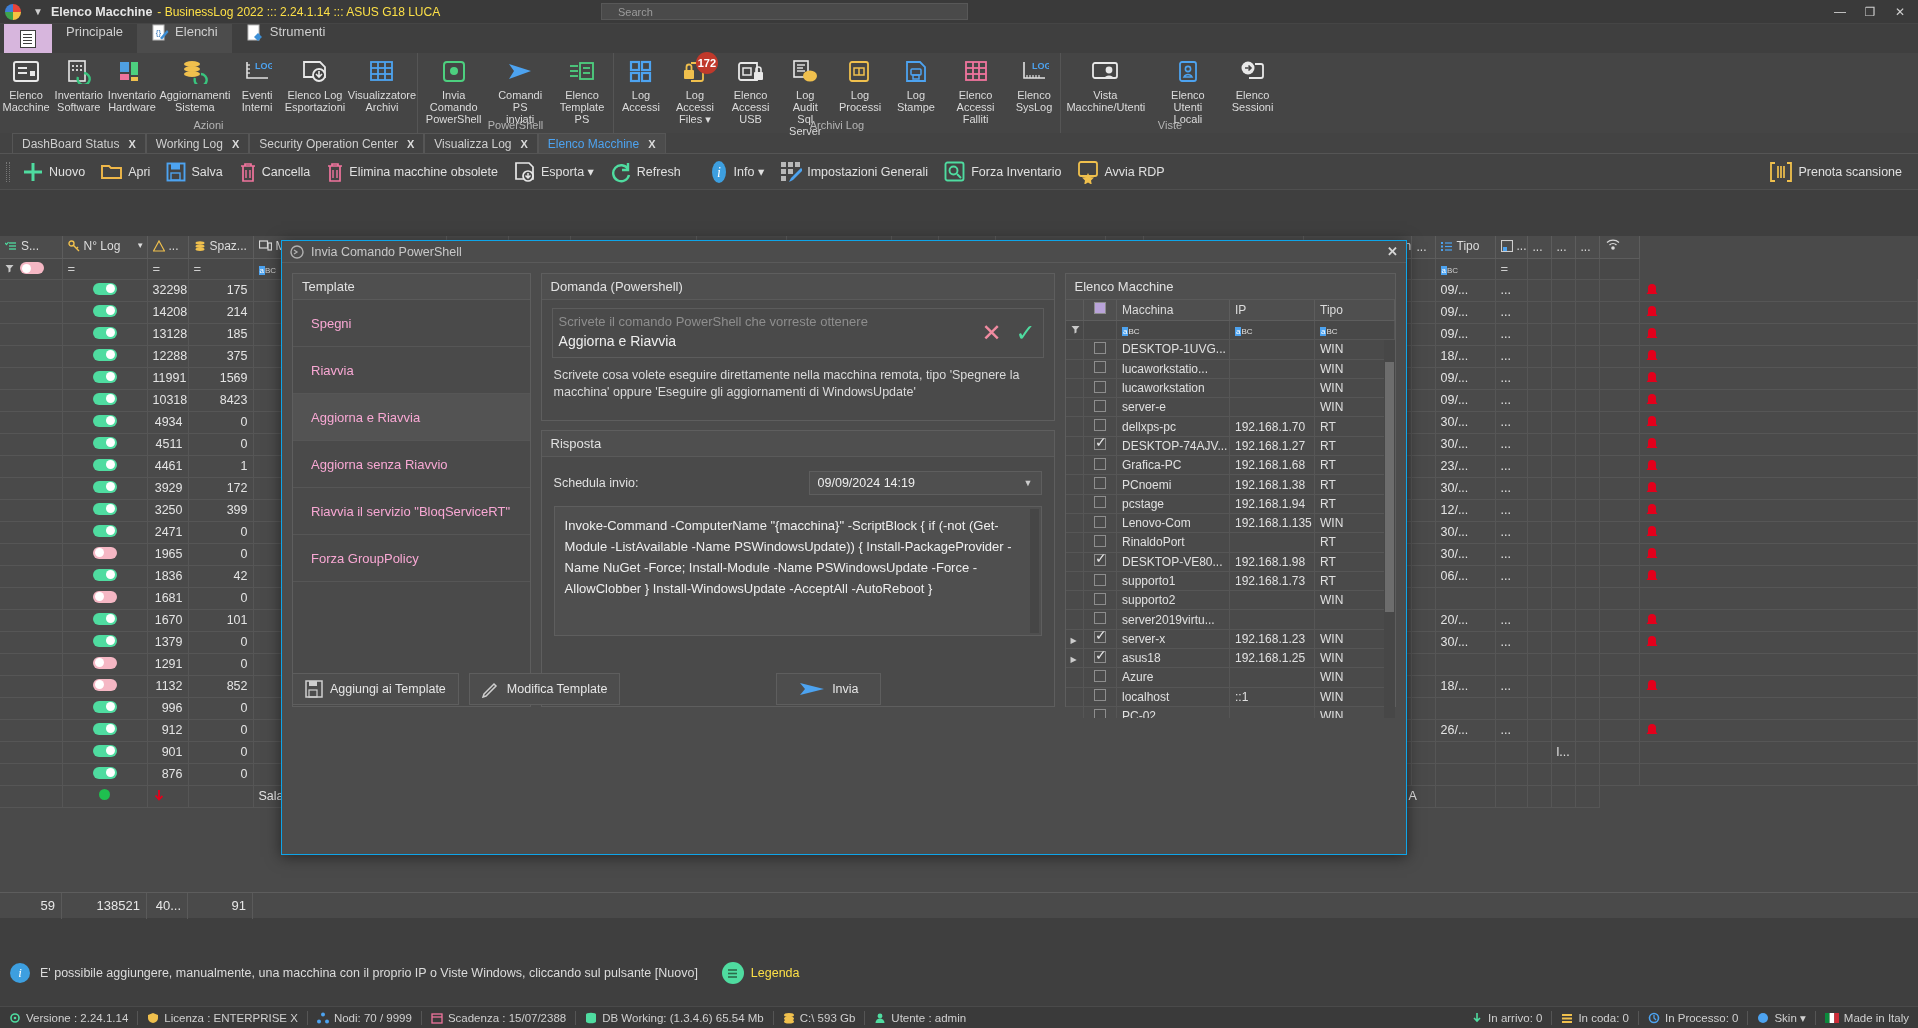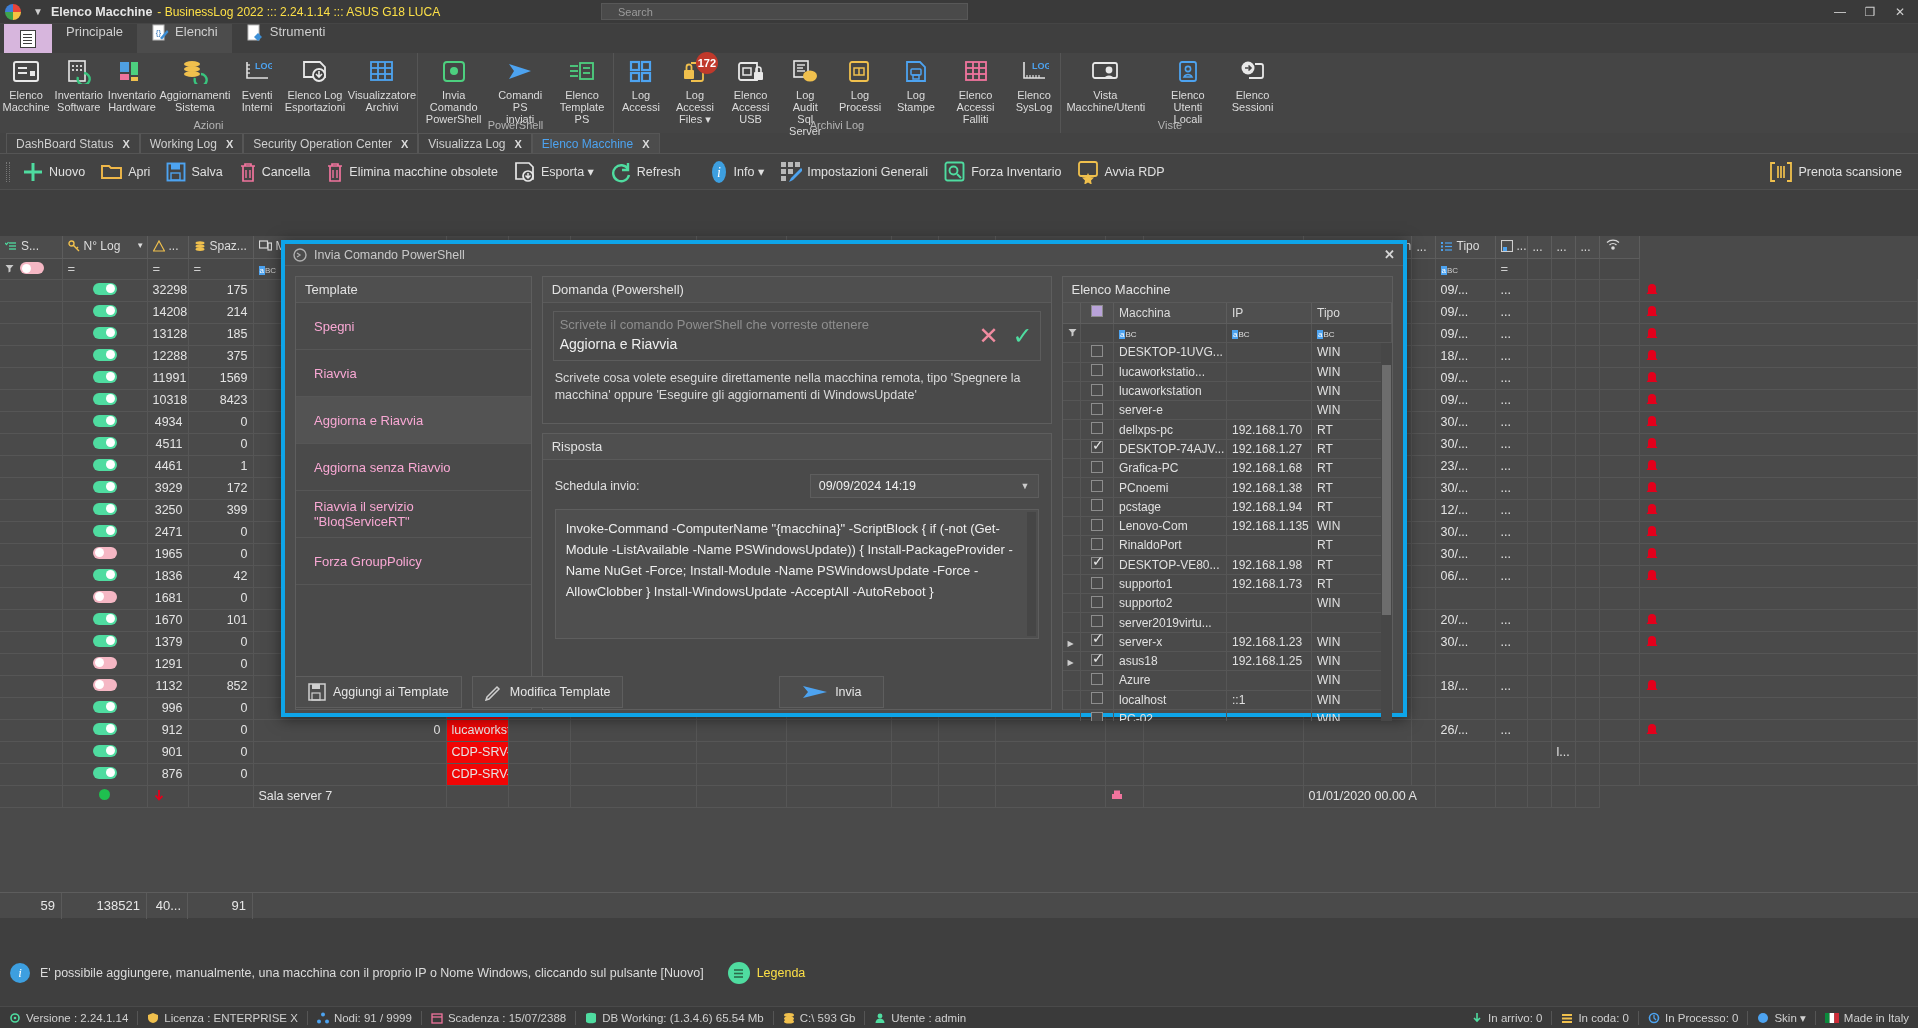--- a/index.html
+++ b/index.html
@@ -45,7 +45,7 @@
   .glabel{font-size:11px;color:#b5b5b5;text-align:center;border-right:1px solid #555;line-height:15px;}
 
   
-  .doctabs { height:21px; background:#434343; display:flex; align-items:stretch; padding-left:6px; border-bottom:1px solid #555;}
+  .doctabs { height:21px; background:#434343; display:flex; align-items:stretch; padding-left:12px; border-bottom:1px solid #555;}
   .dtab { display:flex;align-items:center;gap:9px;padding:0 9px; font-size:12px; color:#cfcfcf; border:1px solid #565656;border-bottom:none;background:#434343;}
   .dtab.active{background:#4c4c4c;color:#4da3f0;}
   .dtab .x{font-weight:bold;font-size:11px;color:#dcdcdc;}

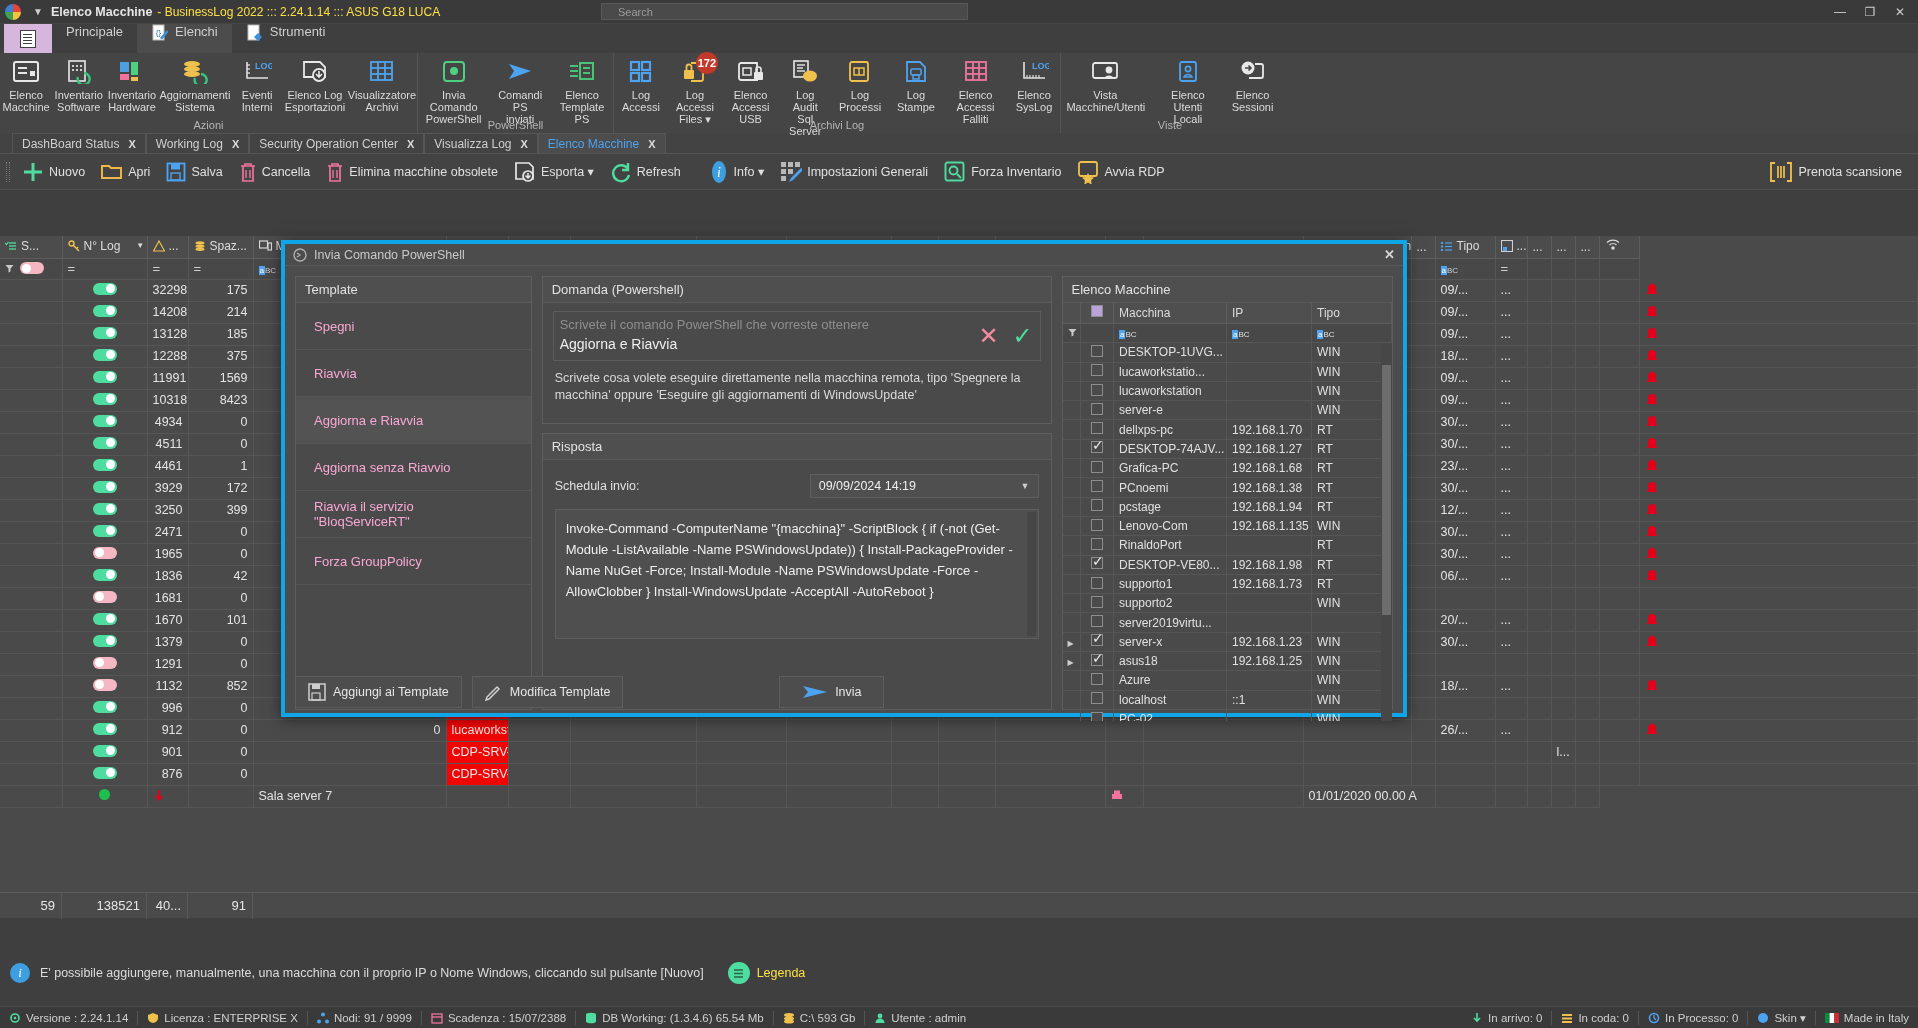--- a/index.html
+++ b/index.html
@@ -78,8 +78,8 @@
   .aggcell{border-right:1px solid #5a5a5a;height:26px;display:flex;align-items:center;justify-content:flex-end;padding-right:6px;}
 
   
-  .dialog{position:absolute;left:281px;top:240px;width:1126px;height:477px;background:#4c4c4c;
-    border:4px solid #0ea5e9;box-shadow:0 2px 14px rgba(0,0,0,.5);z-index:40;}
+  .dialog{position:absolute;left:281px;top:240px;width:1126px;height:615px;background:#4c4c4c;
+    border:1px solid #0ea5e9;box-shadow:0 2px 14px rgba(0,0,0,.5);z-index:40;}
   .dlg-title{height:22px;background:#4c4c4c;display:flex;align-items:center;padding:0 8px;color:#c8c8c8;font-size:12.5px;gap:7px;border-bottom:1px solid #5a5a5a;}
   .dlg-close{margin-left:auto;font-size:13px;color:#d5d5d5;font-weight:bold;}
   .dlg-body{position:relative;height:454px;padding:10px;display:flex;gap:10px;}

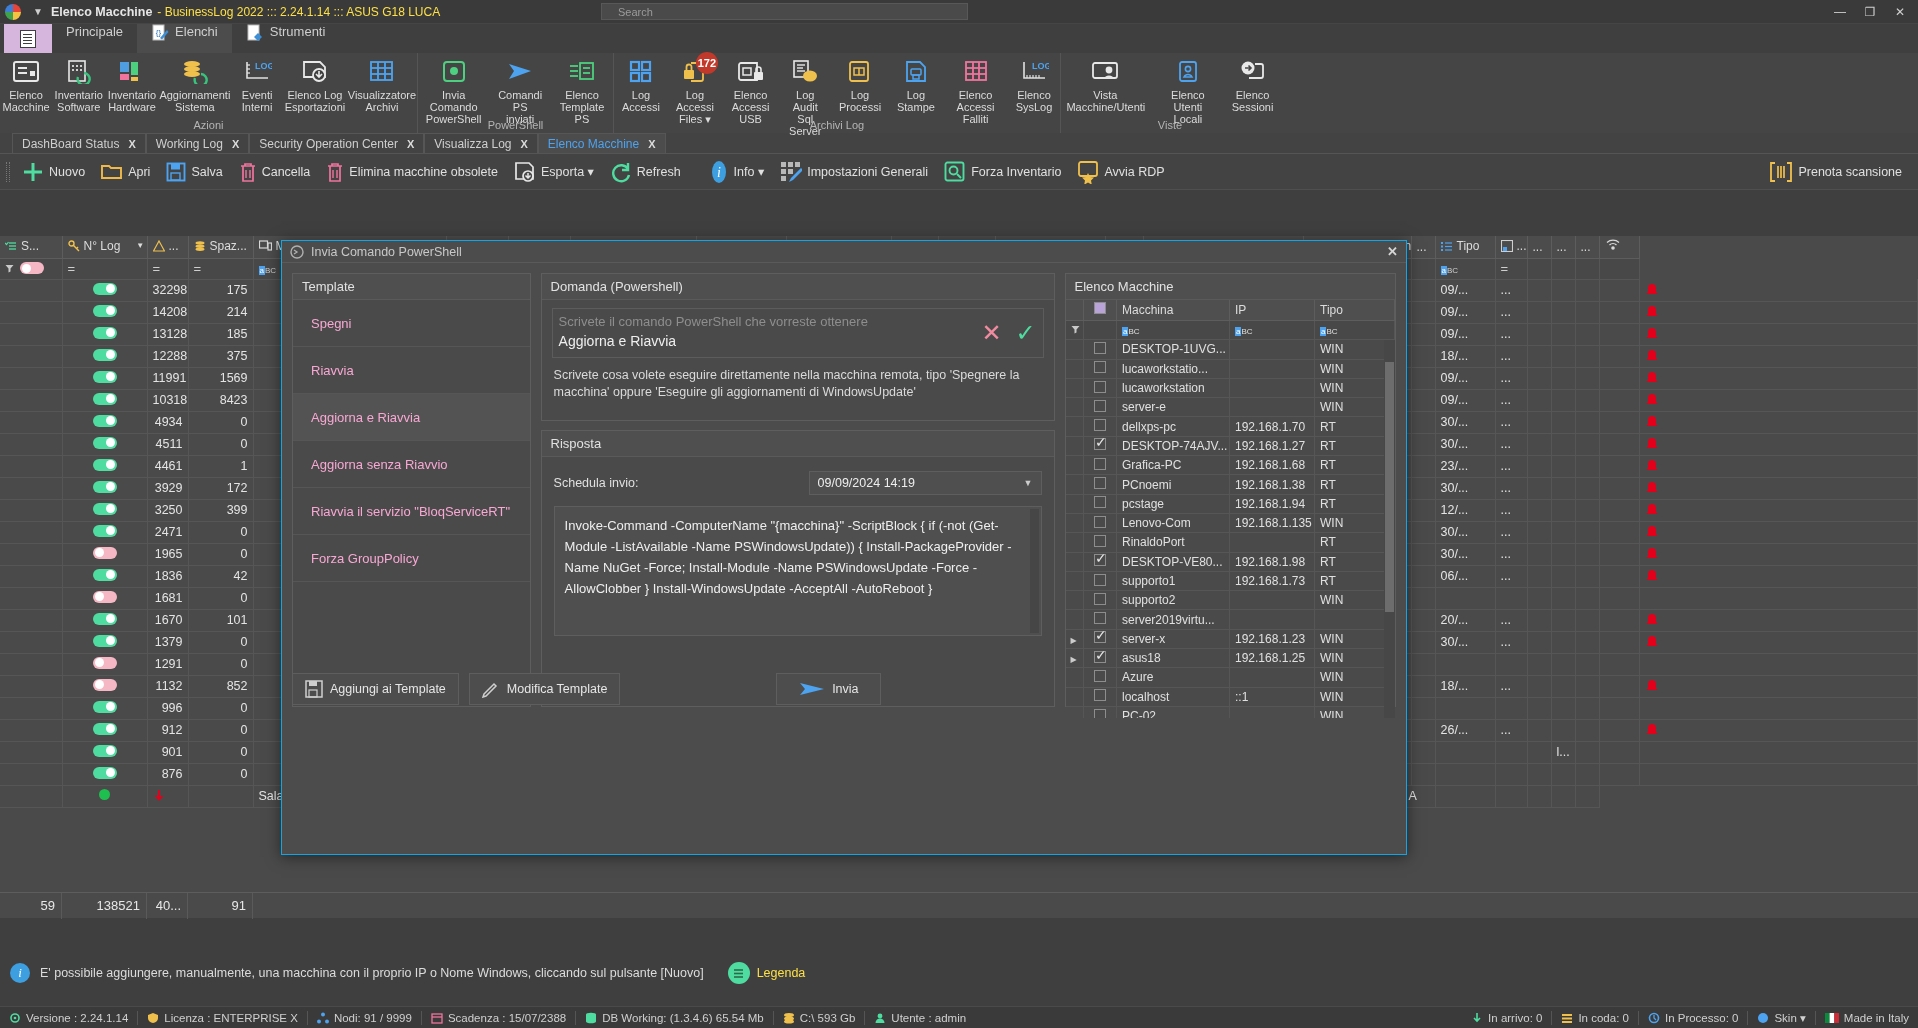--- a/index.html
+++ b/index.html
@@ -1802,7 +1802,7 @@
 
   <div class="infobar">
     <span class="circ">i</span>
-    <span class="infotext">E' possibile aggiungere, manualmente, una macchina con il proprio IP o Nome Windows, cliccando sul pulsante [Nuovo]</span>
+    <span class="infotext">E' possibile aggiungere, manualmente, una macchina con il proprio IP o Viste Windows, cliccando sul pulsante [Nuovo]</span>
     <span class="legenda">
       <span class="lg-ic">
           <svg width="13" height="13" viewBox="0 0 13 13">

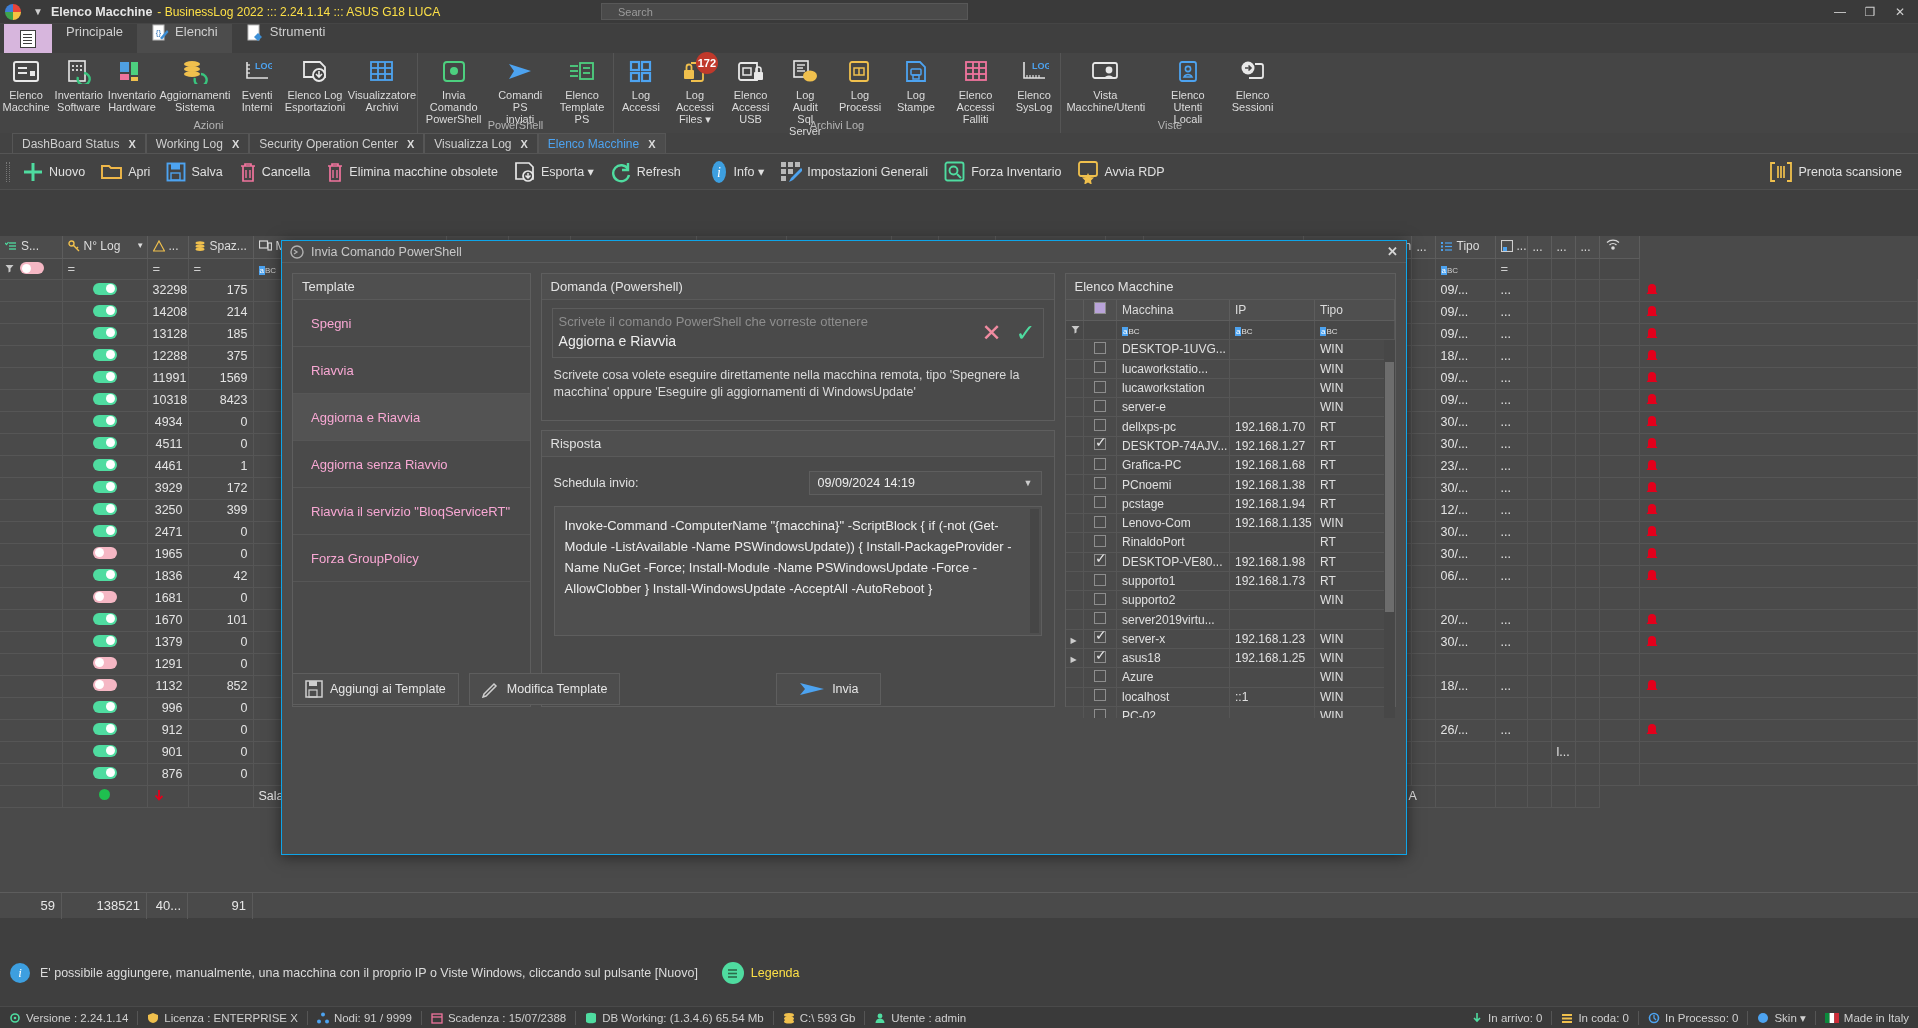--- a/index.html
+++ b/index.html
@@ -1845,7 +1845,7 @@
             <circle cx="10" cy="9.5" r="2" fill="#4da3f0"></circle>
           </svg>
         </span>
-      <span>Nodi: 91 / 9999</span>
+      <span>Nodi: 70 / 9999</span>
     </span>
     <span class="sep"></span>
     <span class="sb-item">

